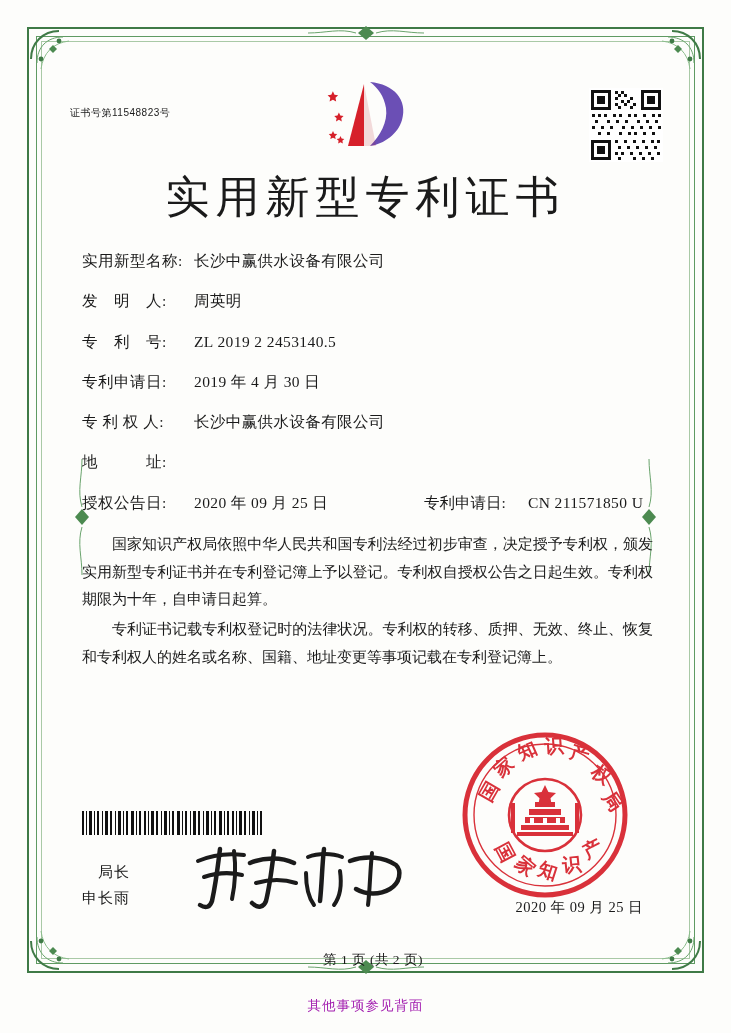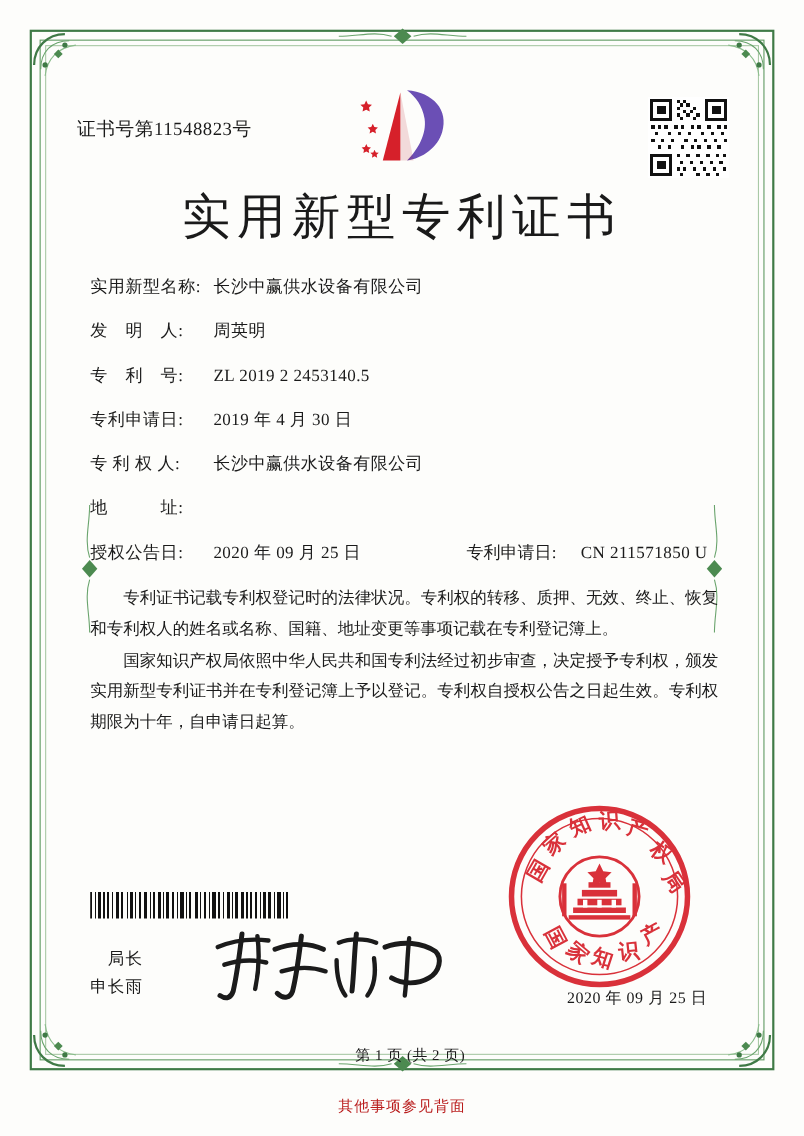--- a/index.html
+++ b/index.html
@@ -86,9 +86,9 @@
     position: absolute;
     left: 12px;
     top: 46px;
-    font-size: 17px;
+    font-size: 10px;
     letter-spacing: 0.5px;
-    font-family: Liberation Serif, serif;
+    font-family: Liberation Sans, sans-serif;
   }
 
   

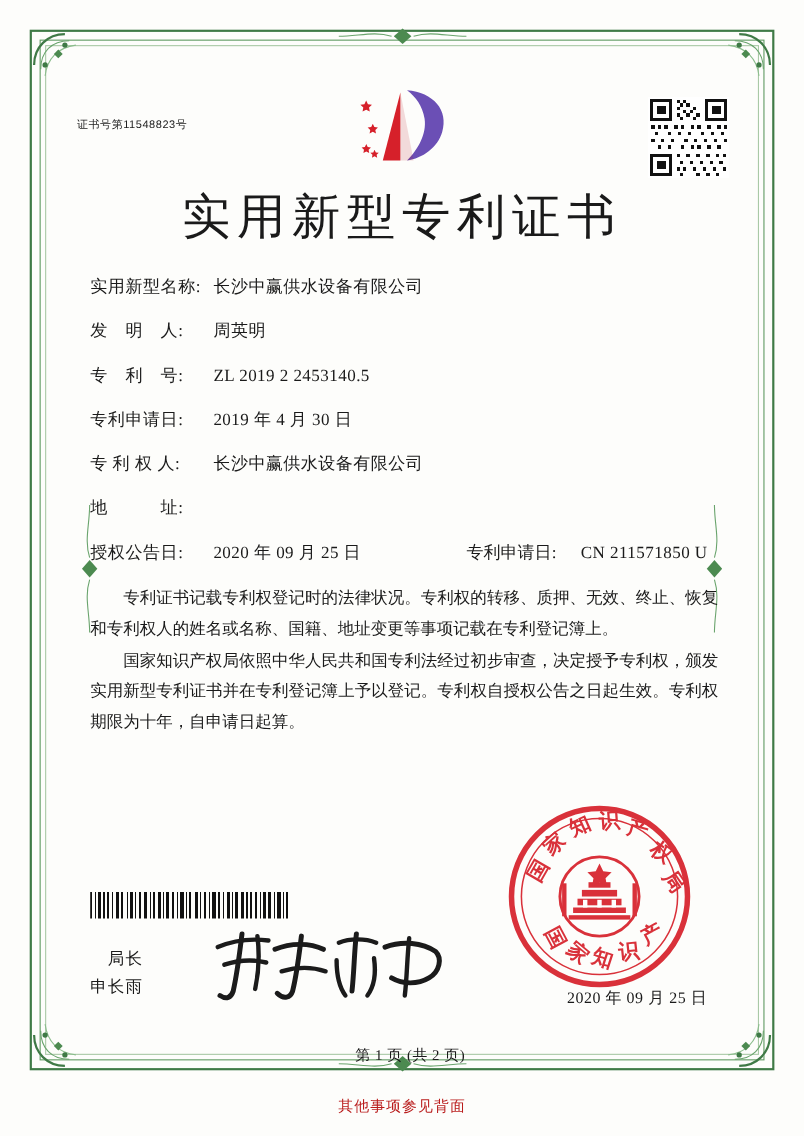--- a/index.html
+++ b/index.html
@@ -461,8 +461,8 @@
     </div>
 
     <div class="paragraphs">
+      <p>国家知识产权局依照中华人民共和国专利法经过初步审查，决定授予专利权，颁发实用新型专利证书并在专利登记簿上予以登记。专利权自授权公告之日起生效。专利权期限为十年，自申请日起算。</p>
       <p>专利证书记载专利权登记时的法律状况。专利权的转移、质押、无效、终止、恢复和专利权人的姓名或名称、国籍、地址变更等事项记载在专利登记簿上。</p>
-      <p>国家知识产权局依照中华人民共和国专利法经过初步审查，决定授予专利权，颁发实用新型专利证书并在专利登记簿上予以登记。专利权自授权公告之日起生效。专利权期限为十年，自申请日起算。</p>
     </div>
 
     <div class="barcode">

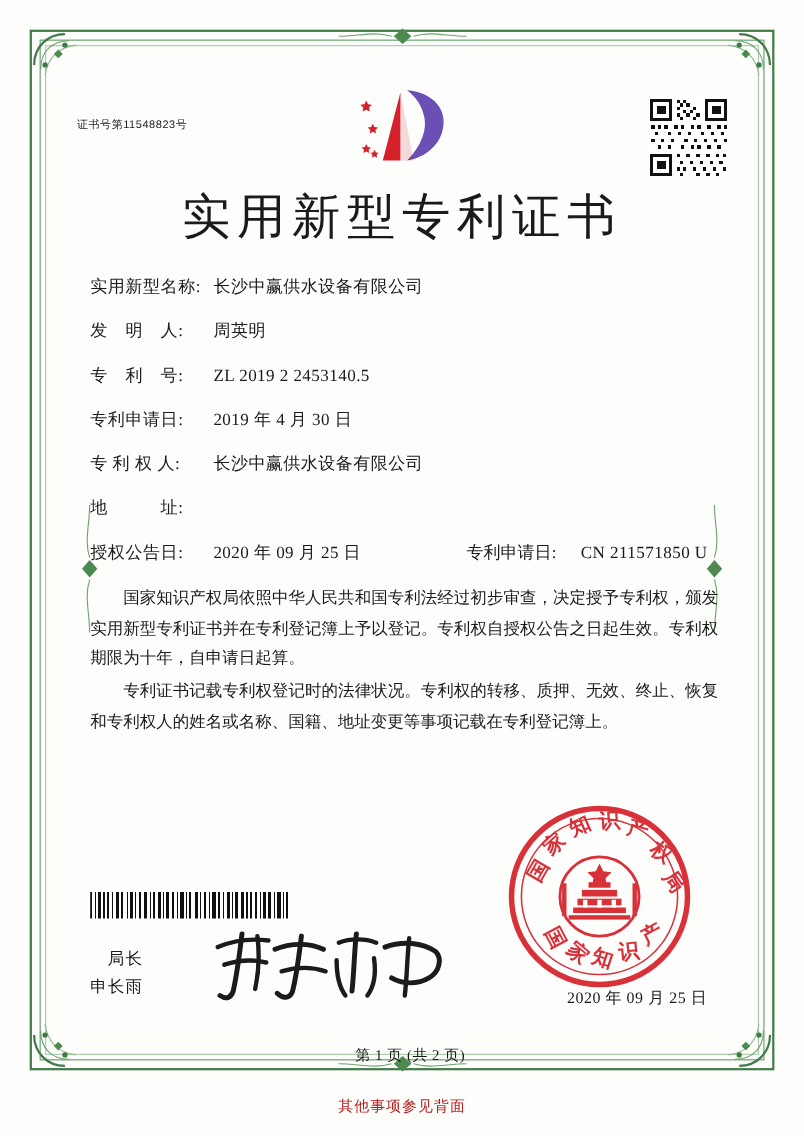--- a/index.html
+++ b/index.html
@@ -226,7 +226,7 @@
     text-align: center;
     font-size: 13.5px;
     letter-spacing: 1px;
-    color: #b91c1c;
+    color: #a21caf;
   }
 </style>
 </head>

